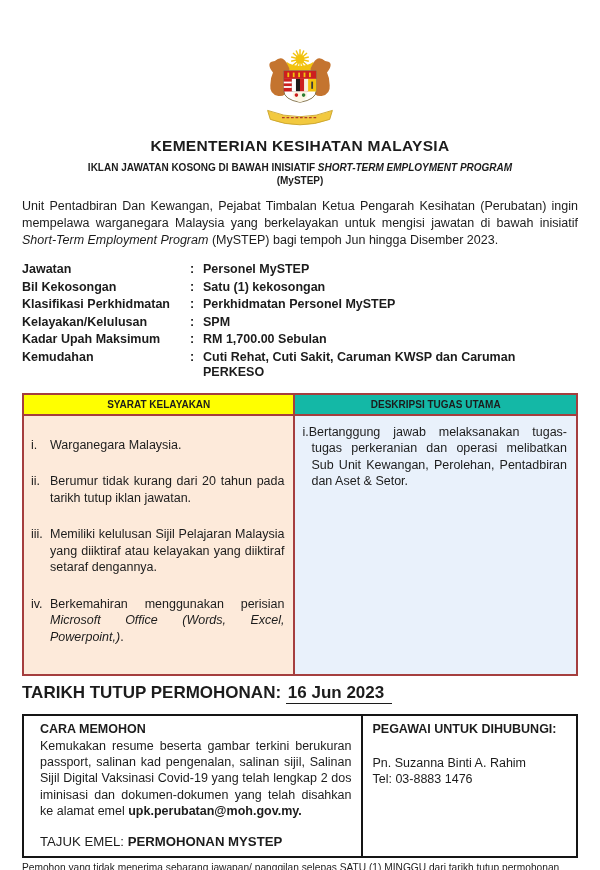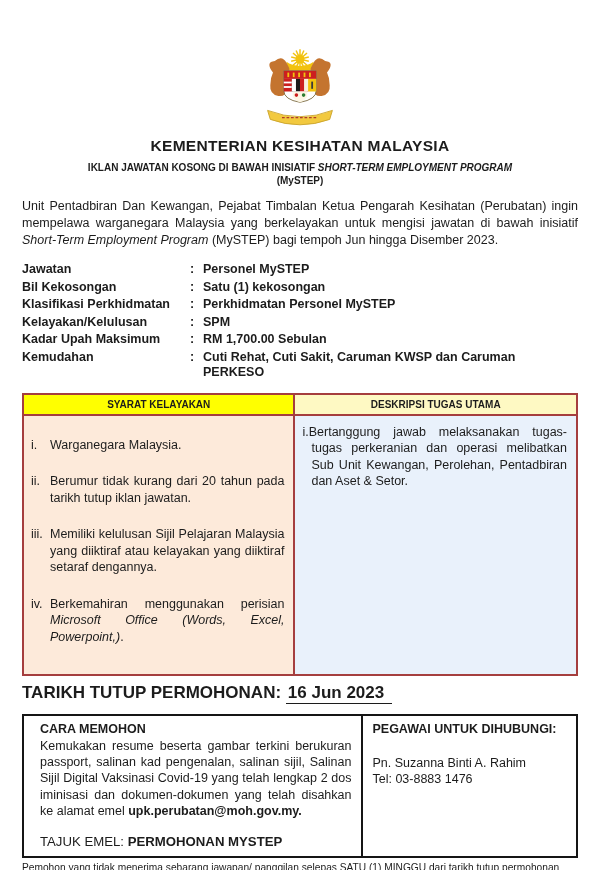--- a/index.html
+++ b/index.html
@@ -54,7 +54,7 @@
     font-size:12.5px; height:260px; padding:6px 9px 6px 7px;
   }
   th.syarat-h { background:#ffff00; width:49%; }
-  th.deskripsi-h { background:#fef9c3; width:51%; }
+  th.deskripsi-h { background:#14b8a6; width:51%; }
   td.syarat-c { background:#fdeada; }
   td.deskripsi-c { background:#e9f1fb; }
   .req-item { display:flex; margin-top:20px; line-height:1.32; }

